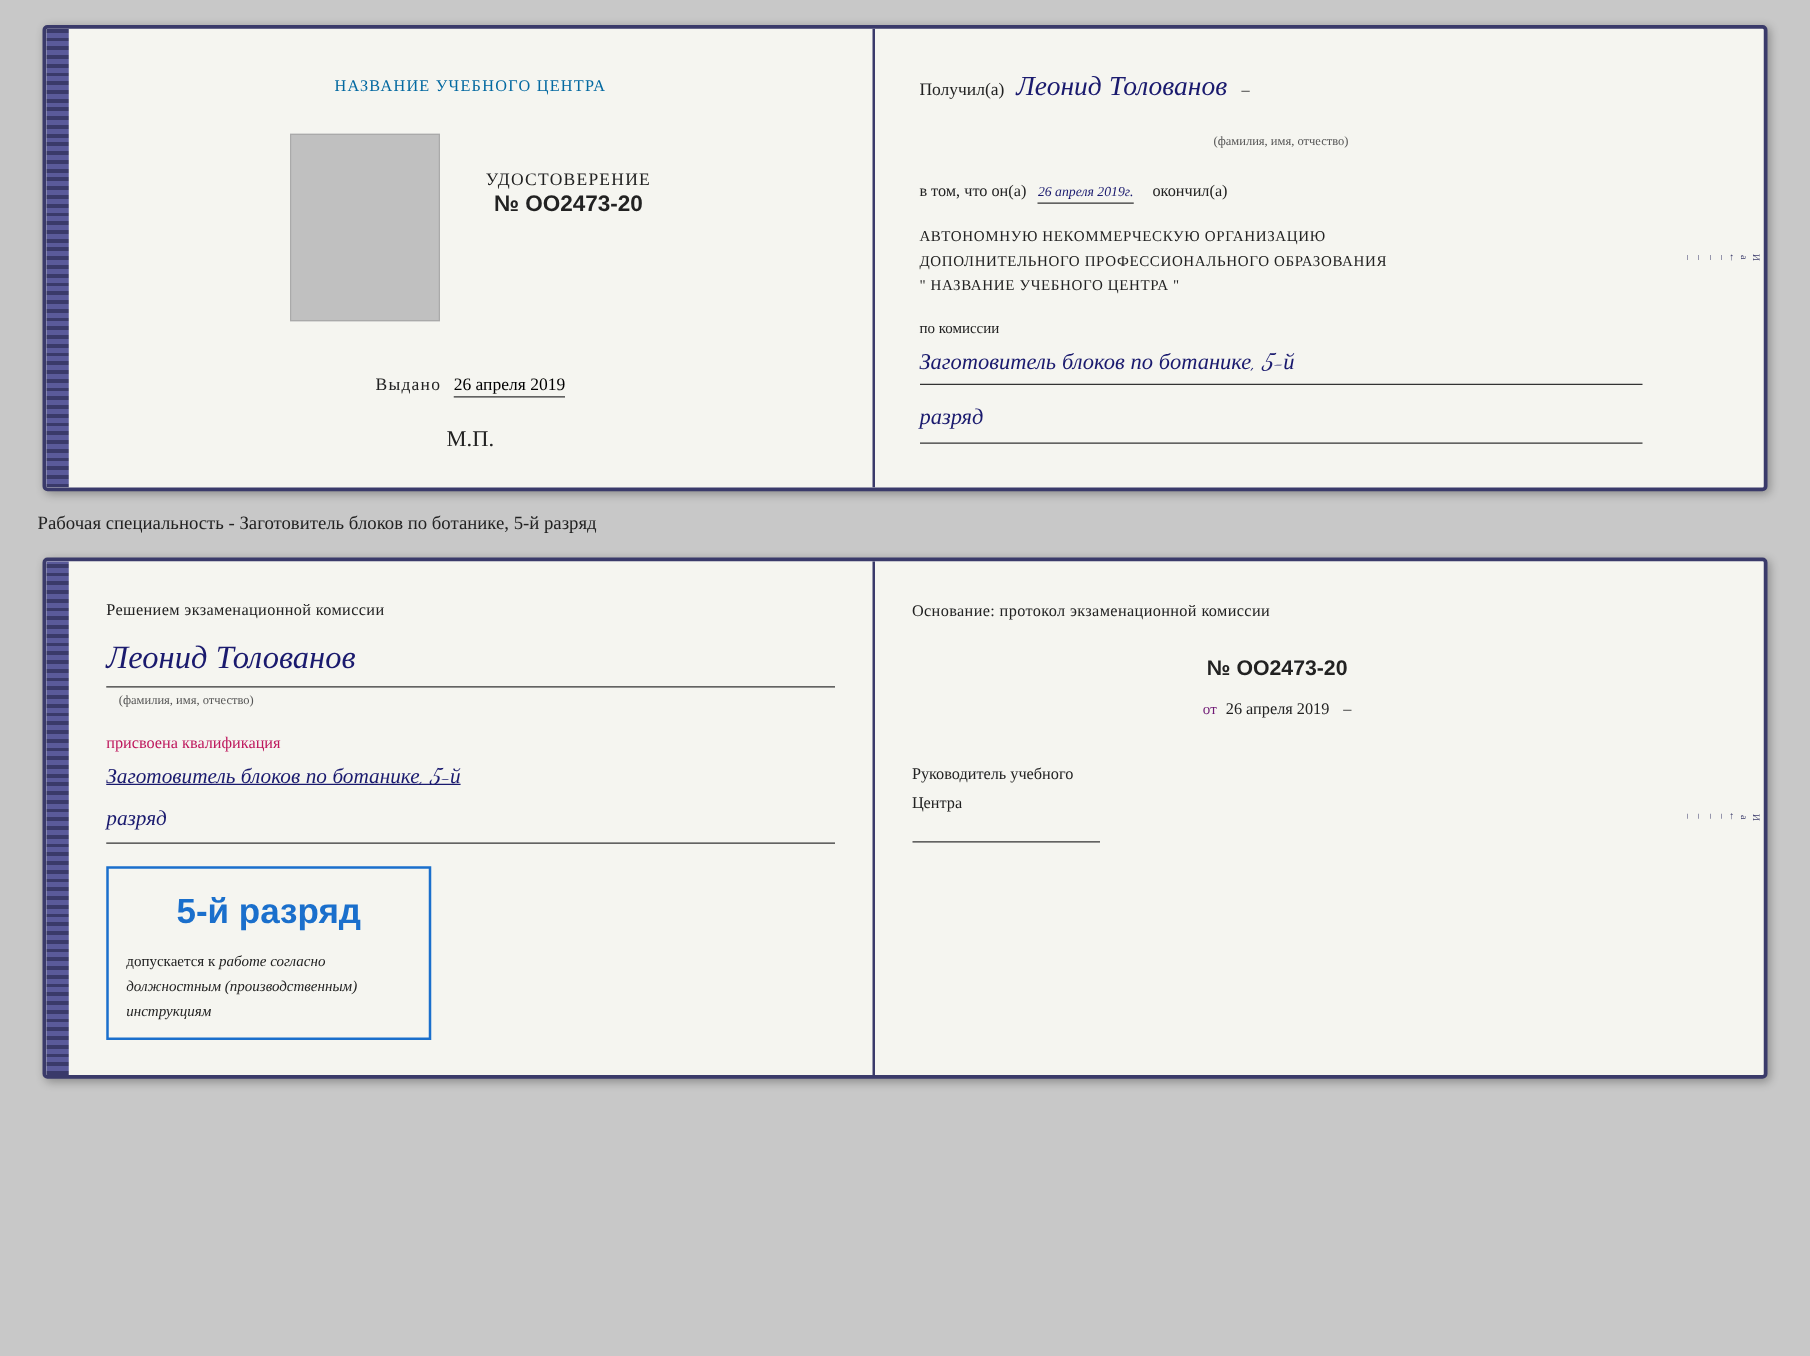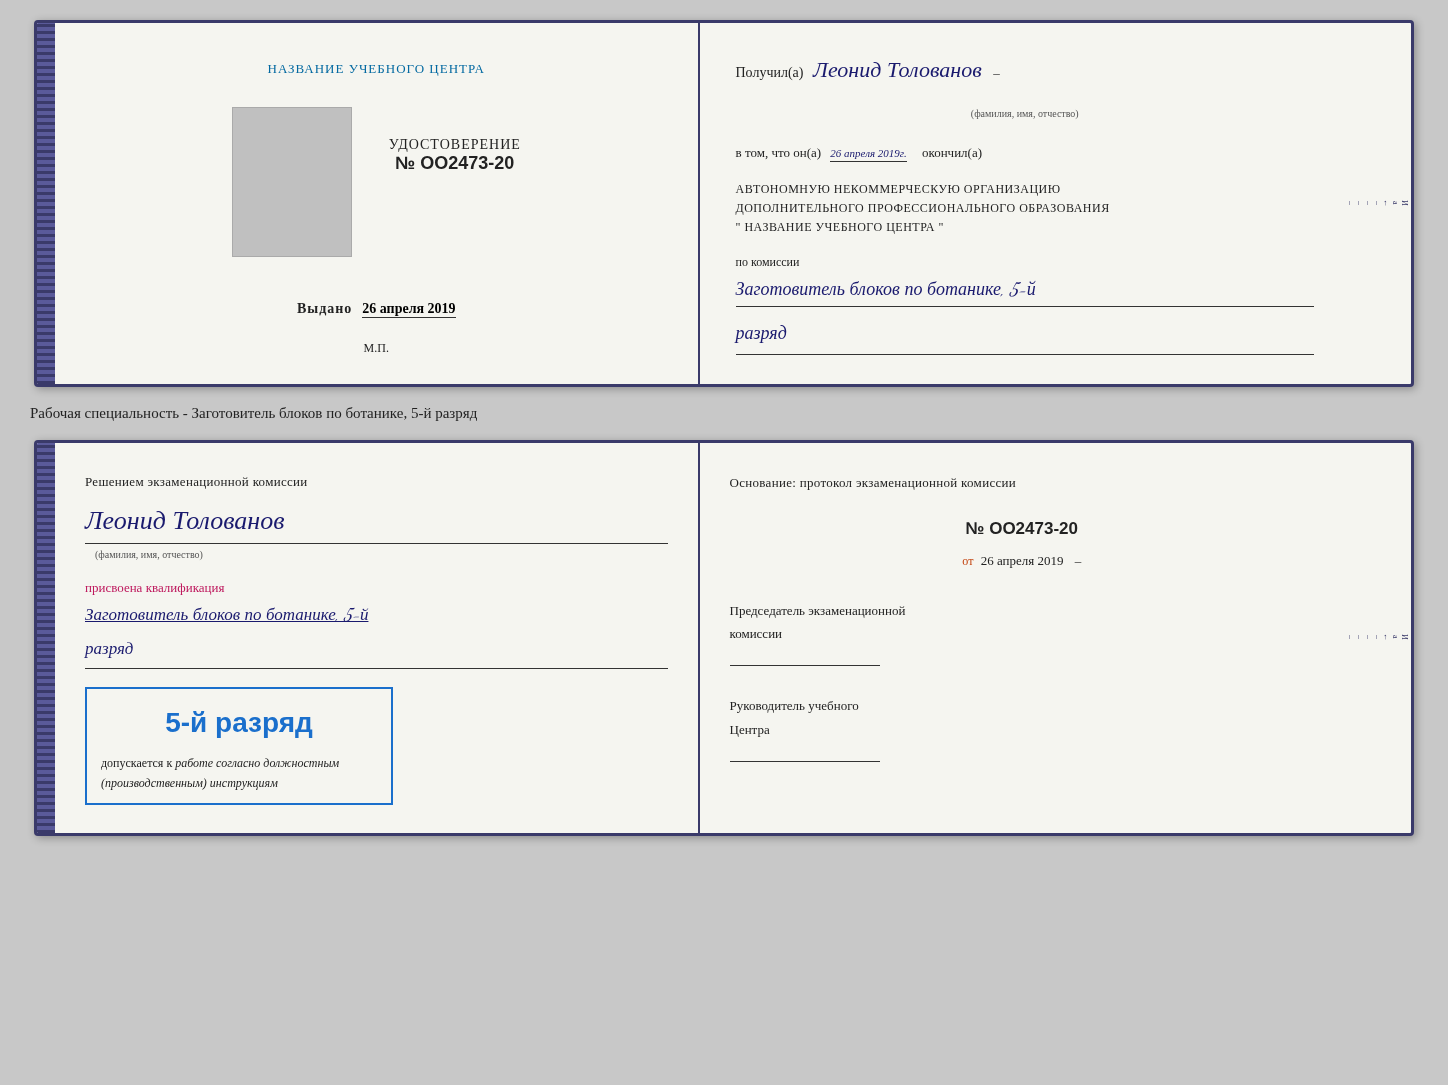--- a/index.html
+++ b/index.html
@@ -346,7 +346,7 @@
           <div style="width:100%; border-bottom:1px solid #333; margin: 8px 0;"></div>
         </div>
       </div>
-      <div style="margin-top:32px; text-align:left;font-weight:bold;">
+      <div style="margin-top:32px; text-align:left;">
         <span class="cert-title">Выдано</span>
         <span style="margin-left:6px; border-bottom:1px solid #333; padding-bottom:1px; font-size:14px;">26 апреля 2019</span>
       </div>

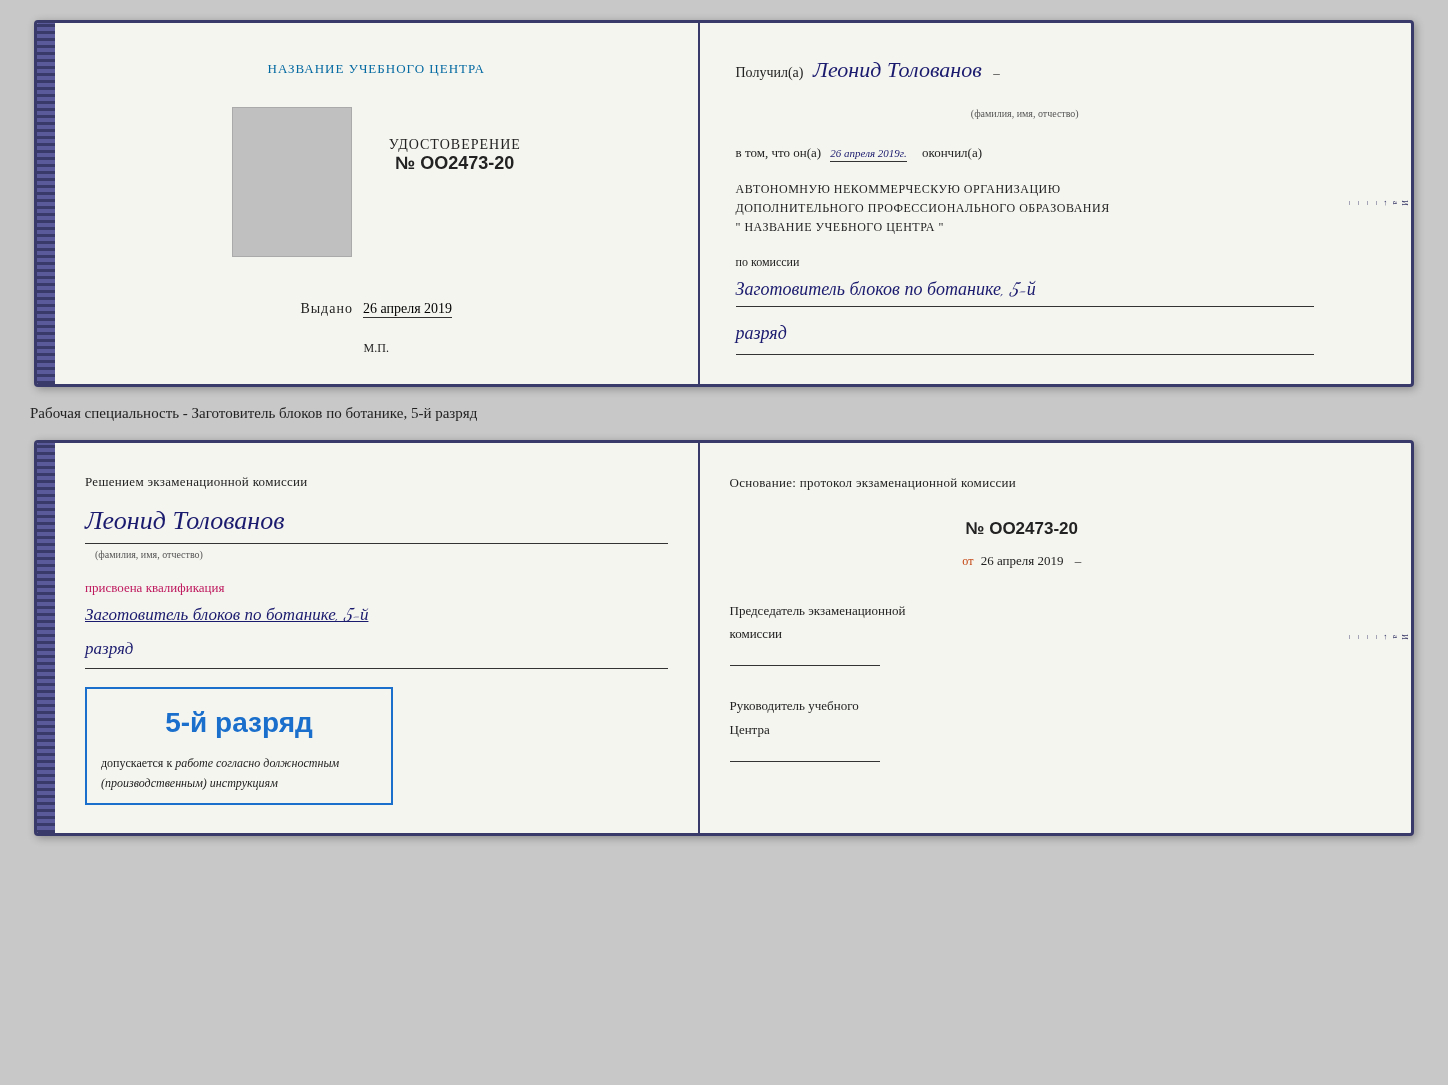--- a/index.html
+++ b/index.html
@@ -81,7 +81,7 @@
     }
 
     .mp-label {
-      font-size: 12px;
+      font-size: 18px;
       color: #222;
       margin-top: 8px;
     }

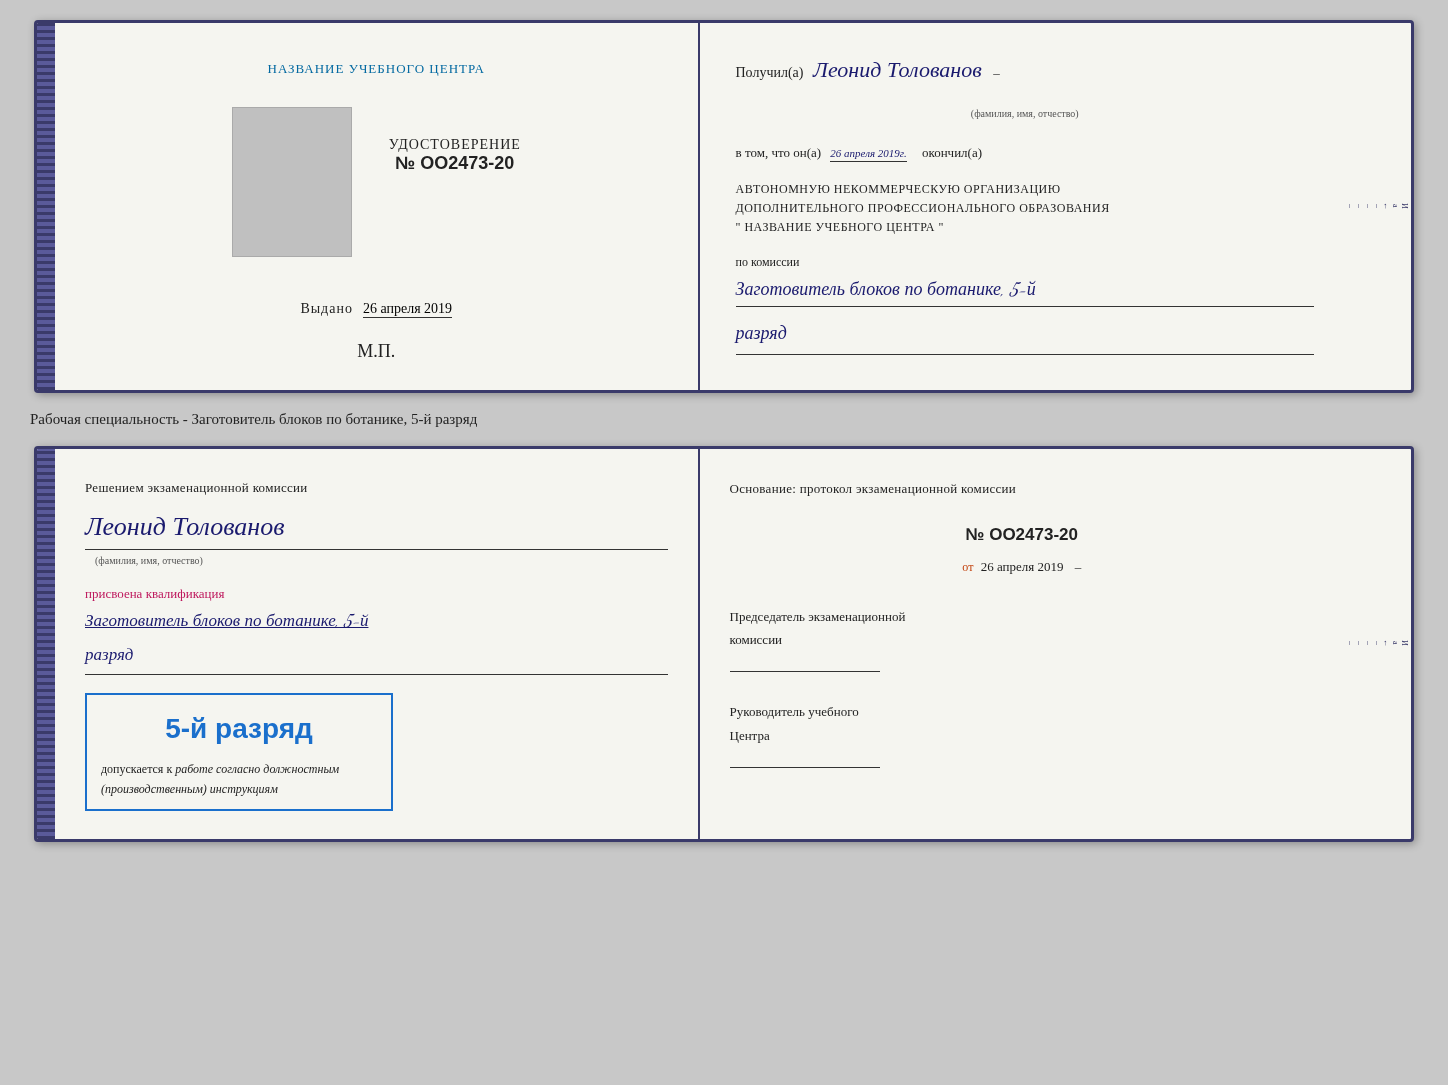--- a/index.html
+++ b/index.html
@@ -279,7 +279,7 @@
 
     .from-label {
       font-size: 12px;
-      color: #c2410c;
+      color: #701a75;
     }
 
     .signature-block {

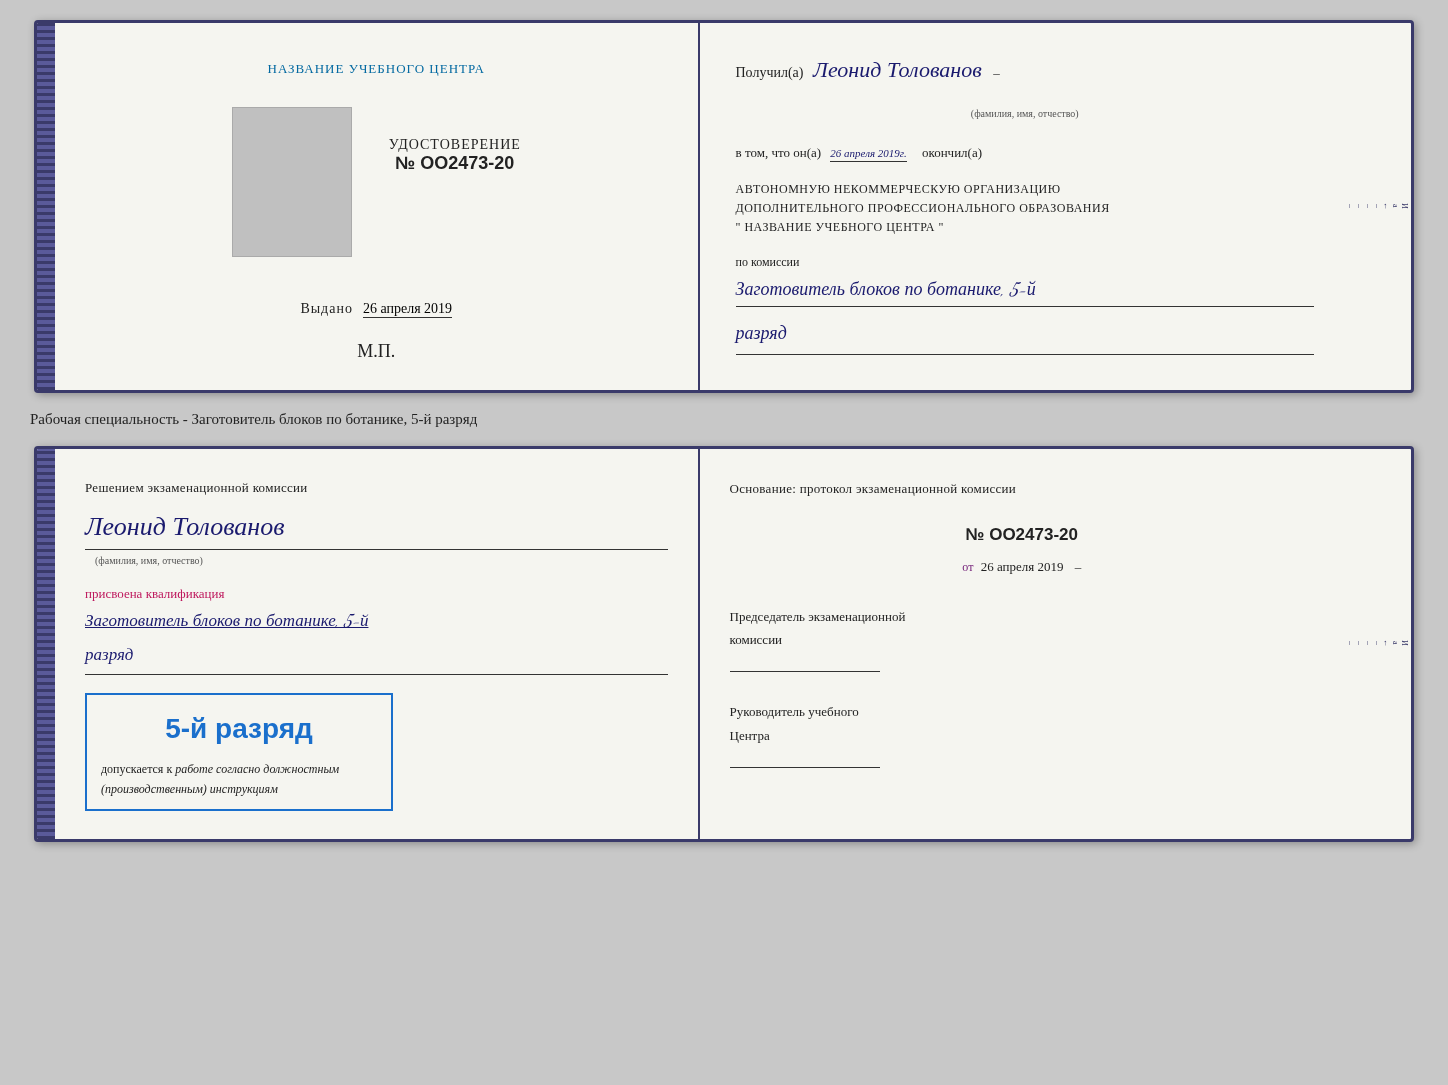--- a/index.html
+++ b/index.html
@@ -422,13 +422,6 @@
         <span style="margin-left:8px;">–</span>
       </div>
 
-      <div class="signature-block">
-        <div class="sig-line">
-          <div>Председатель экзаменационной</div>
-          <div>комиссии</div>
-        </div>
-        <span class="sig-underline"></span>
-      </div>
 
       <div class="signature-block" style="margin-top:28px;">
         <div class="sig-line">

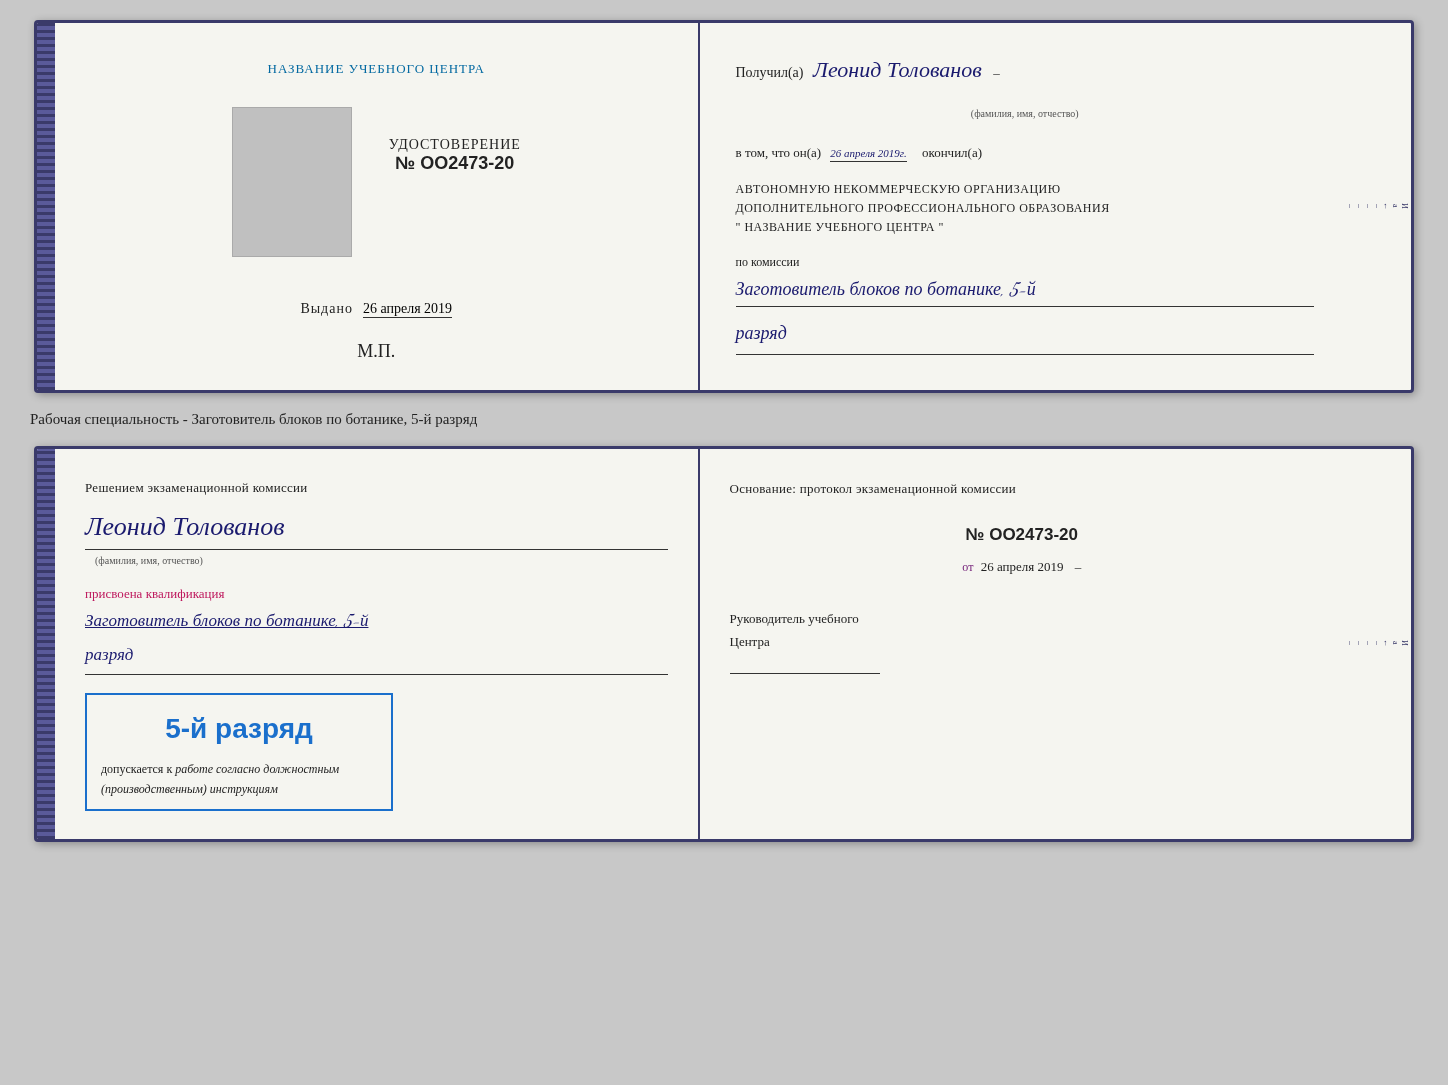--- a/index.html
+++ b/index.html
@@ -224,7 +224,7 @@
       border: 2px solid #1a6fcc;
       padding: 10px 14px;
       margin-top: 16px;
-      width: 308px;
+      width: 260px;
     }
 
     .rank-box-title {

